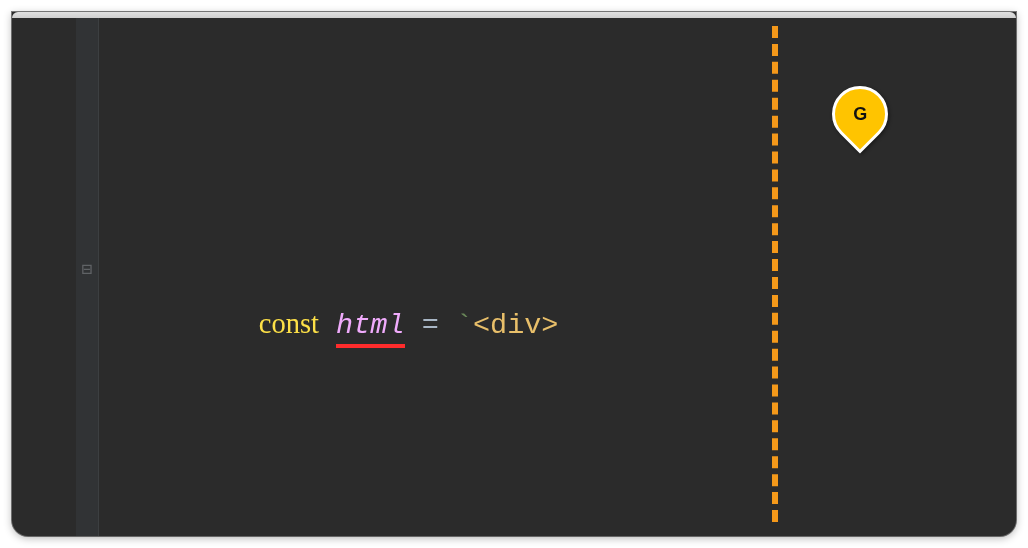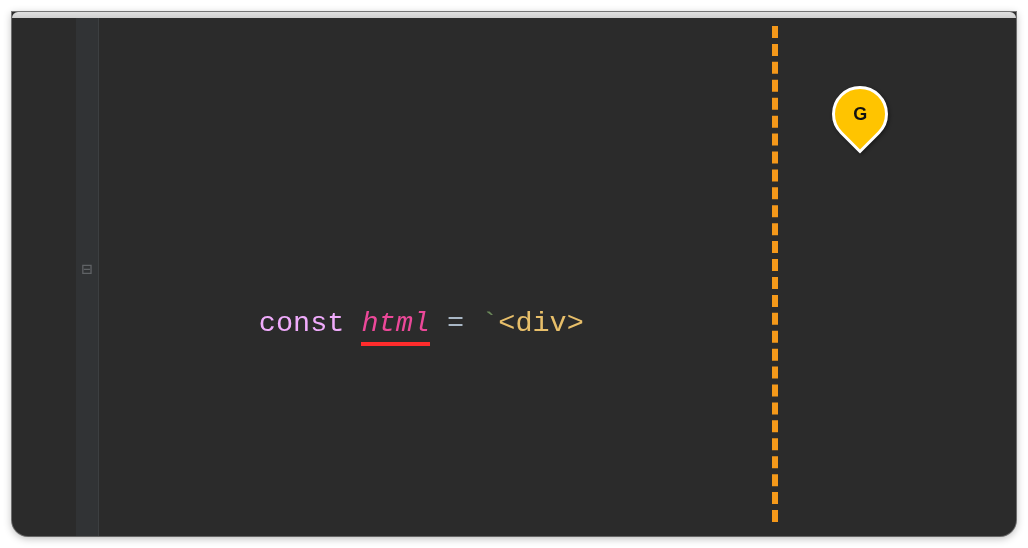--- a/index.html
+++ b/index.html
@@ -53,7 +53,7 @@
     color: #a9b7c6;
   }
   .line { position: relative; padding-left: 24px; }
-  .kw  { color: #f0abfc; }
+  .kw  { color: #fde047; font-family: Liberation Serif, serif; }
   .var { color: #ec4899; font-style: italic; }
   .tag { color: #e8bf6a; text-align: center; }
   .str { color: #6a8759; }

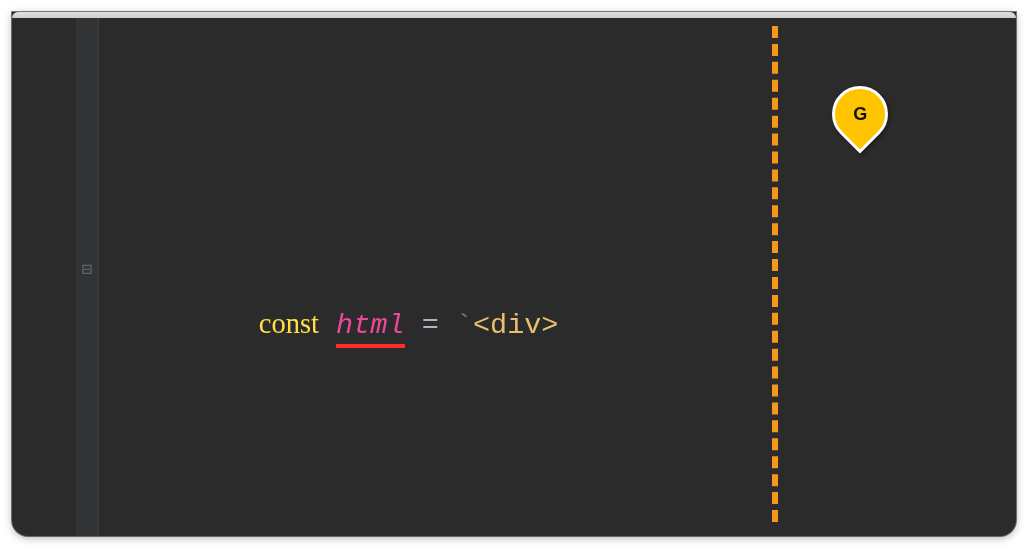--- a/index.html
+++ b/index.html
@@ -54,7 +54,7 @@
   }
   .line { position: relative; padding-left: 24px; }
   .kw  { color: #fde047; font-family: Liberation Serif, serif; }
-  .var { color: #ec4899; font-style: italic; }
+  .var { color: #f0abfc; font-style: italic; }
   .tag { color: #e8bf6a; text-align: center; }
   .str { color: #6a8759; }
   .pun { color: #a9b7c6; }

